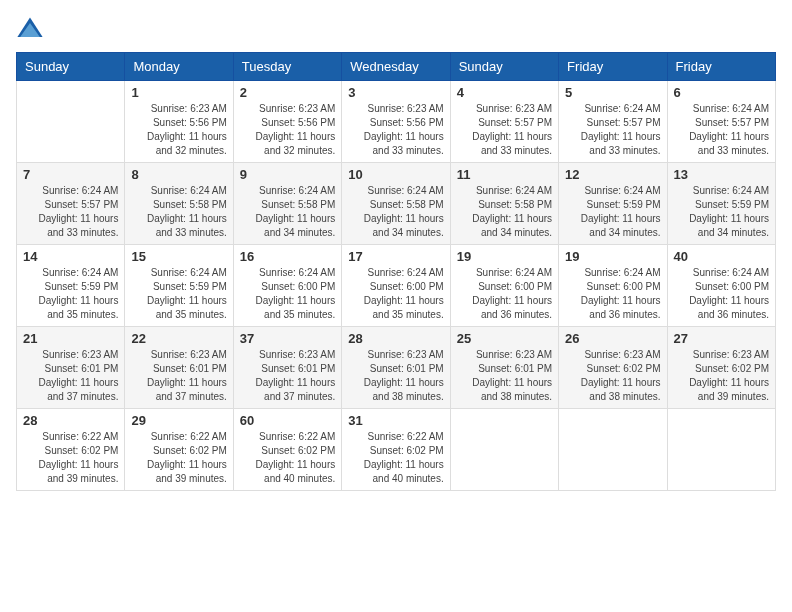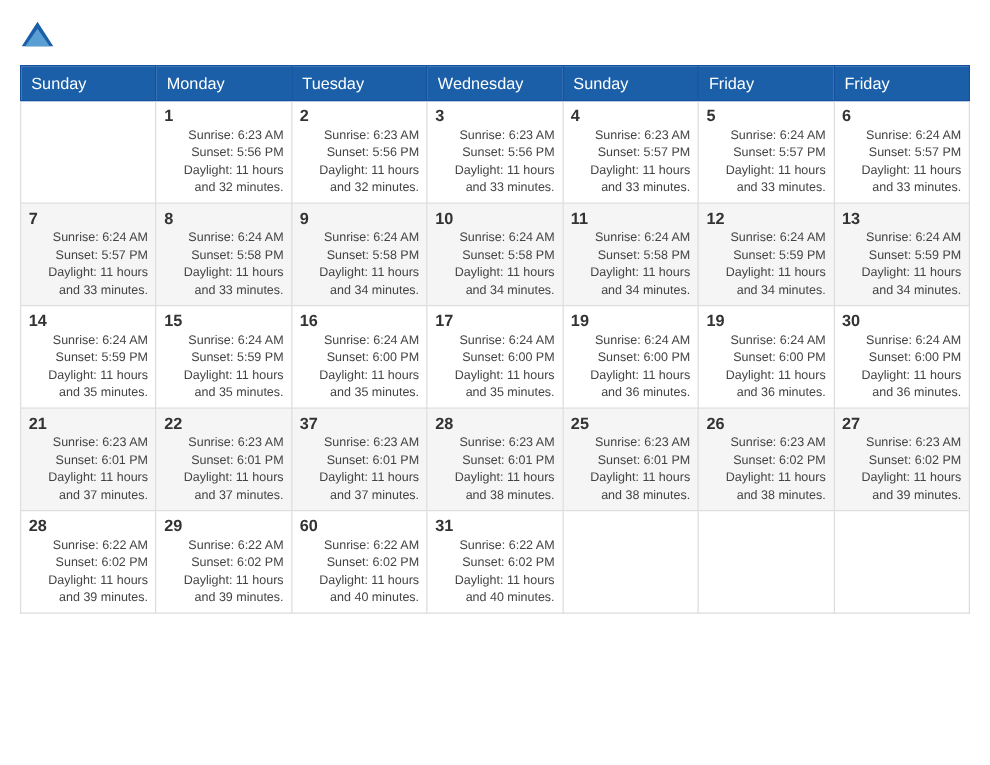--- a/index.html
+++ b/index.html
@@ -252,7 +252,7 @@
 Daylight: 11 hours and 36 minutes.</div>
         </td>
         <td>
-          <span class="day-number">30</span>
+          <span class="day-number">40</span>
           <div class="day-info" style="white-space: pre-line;">Sunrise: 6:24 AM
 Sunset: 6:00 PM
 Daylight: 11 hours and 36 minutes.</div>

